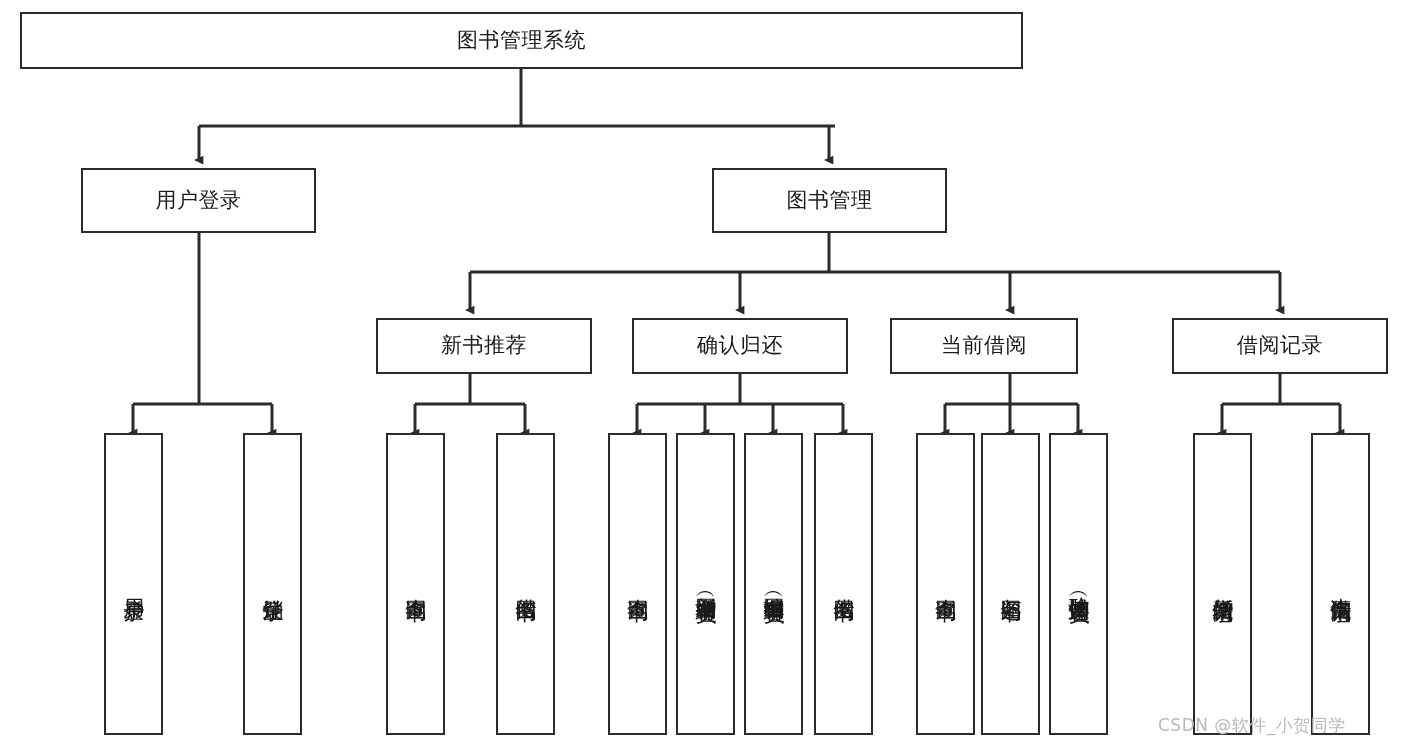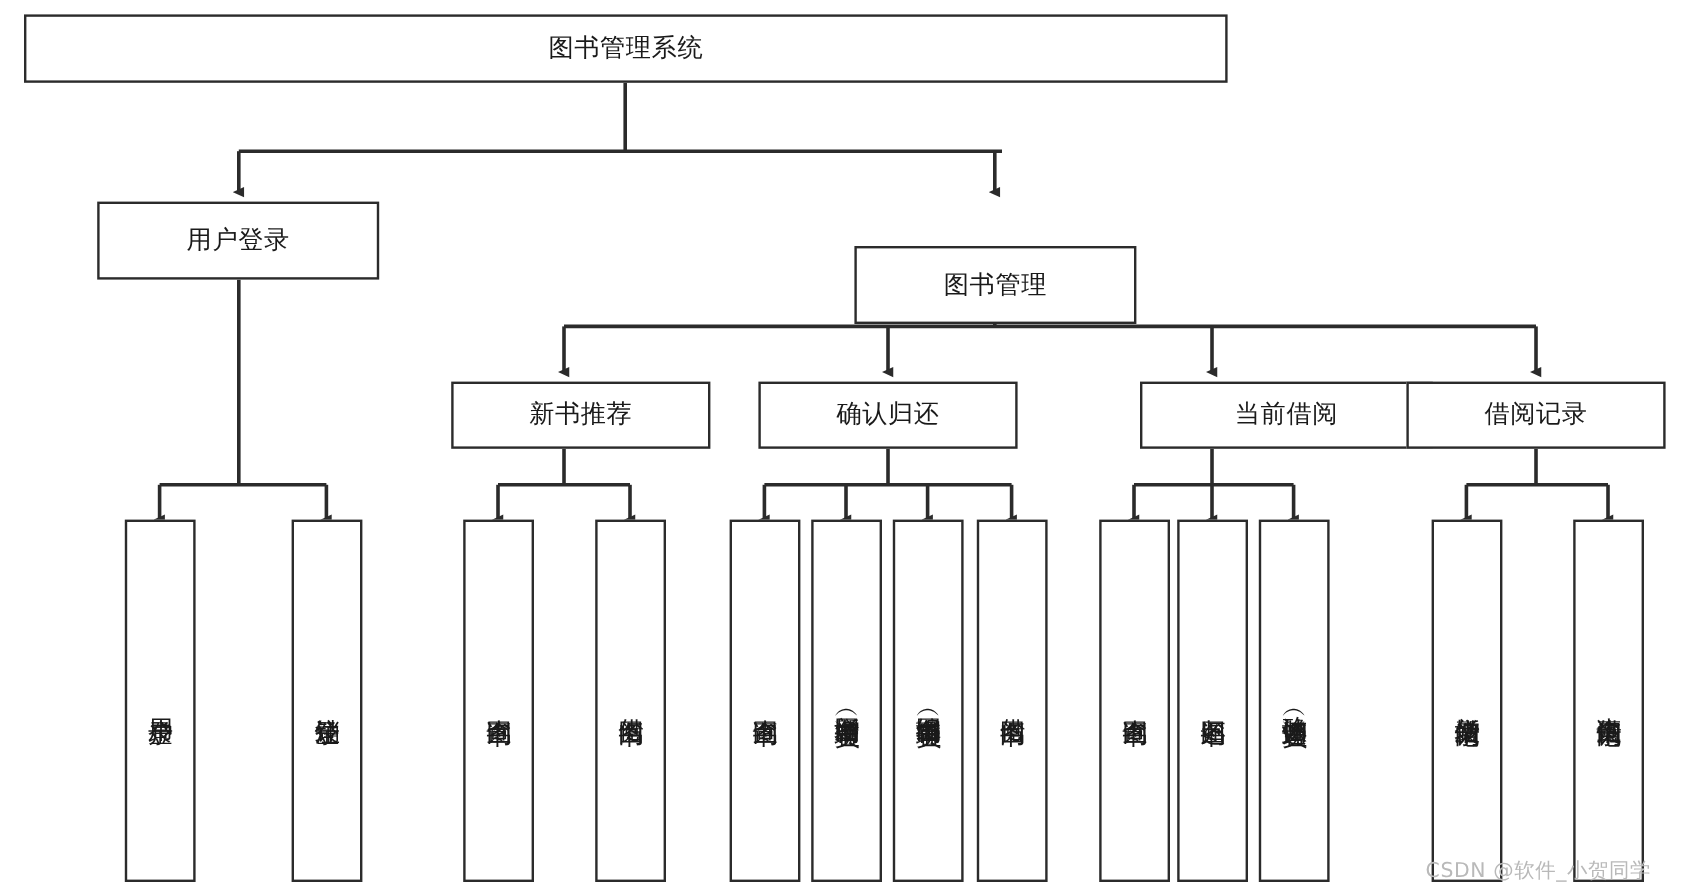--- a/index.html
+++ b/index.html
@@ -135,7 +135,7 @@
     <span class="label">用户登录</span>
   </div>
 
-  <div class="node horiz" style="left:712px; top:168px; width:235px; height:65px;margin-top:37px;">
+  <div class="node horiz" style="left:712px; top:168px; width:235px; height:65px;">
     <span class="label">图书管理</span>
   </div>
 

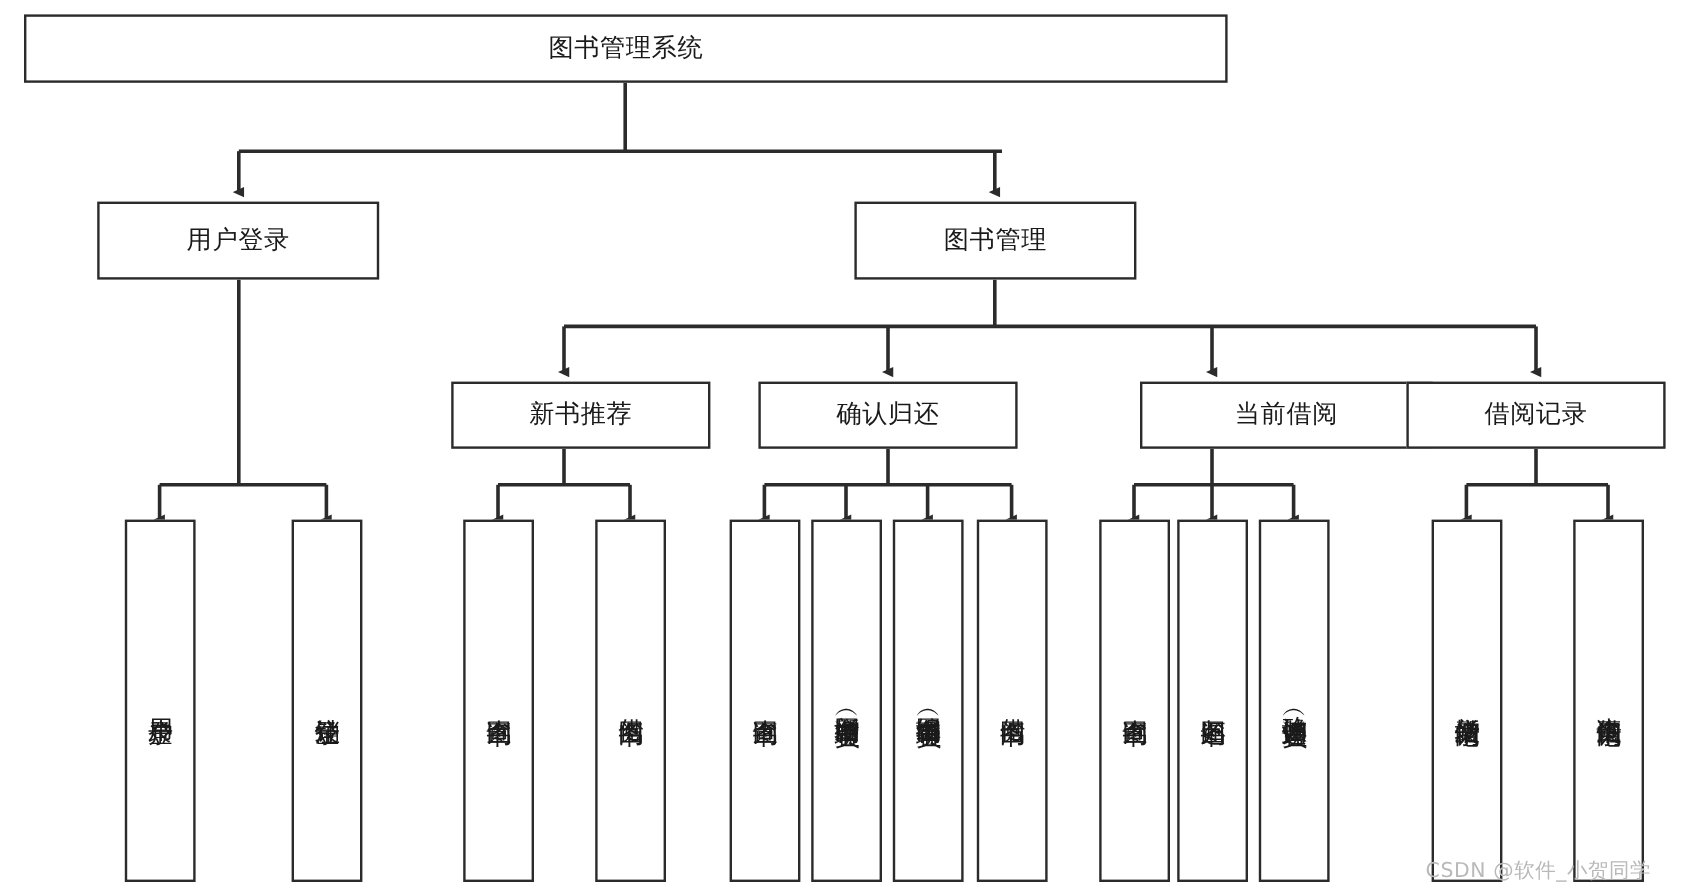--- a/index.html
+++ b/index.html
@@ -147,7 +147,7 @@
     <span class="label">确认归还</span>
   </div>
 
-  <div class="node horiz" style="left:950px; top:318px; width:244px; height:56px;">
+  <div class="node horiz" style="left:890px; top:318px; width:188px; height:56px;">
     <span class="label">当前借阅</span>
   </div>
 

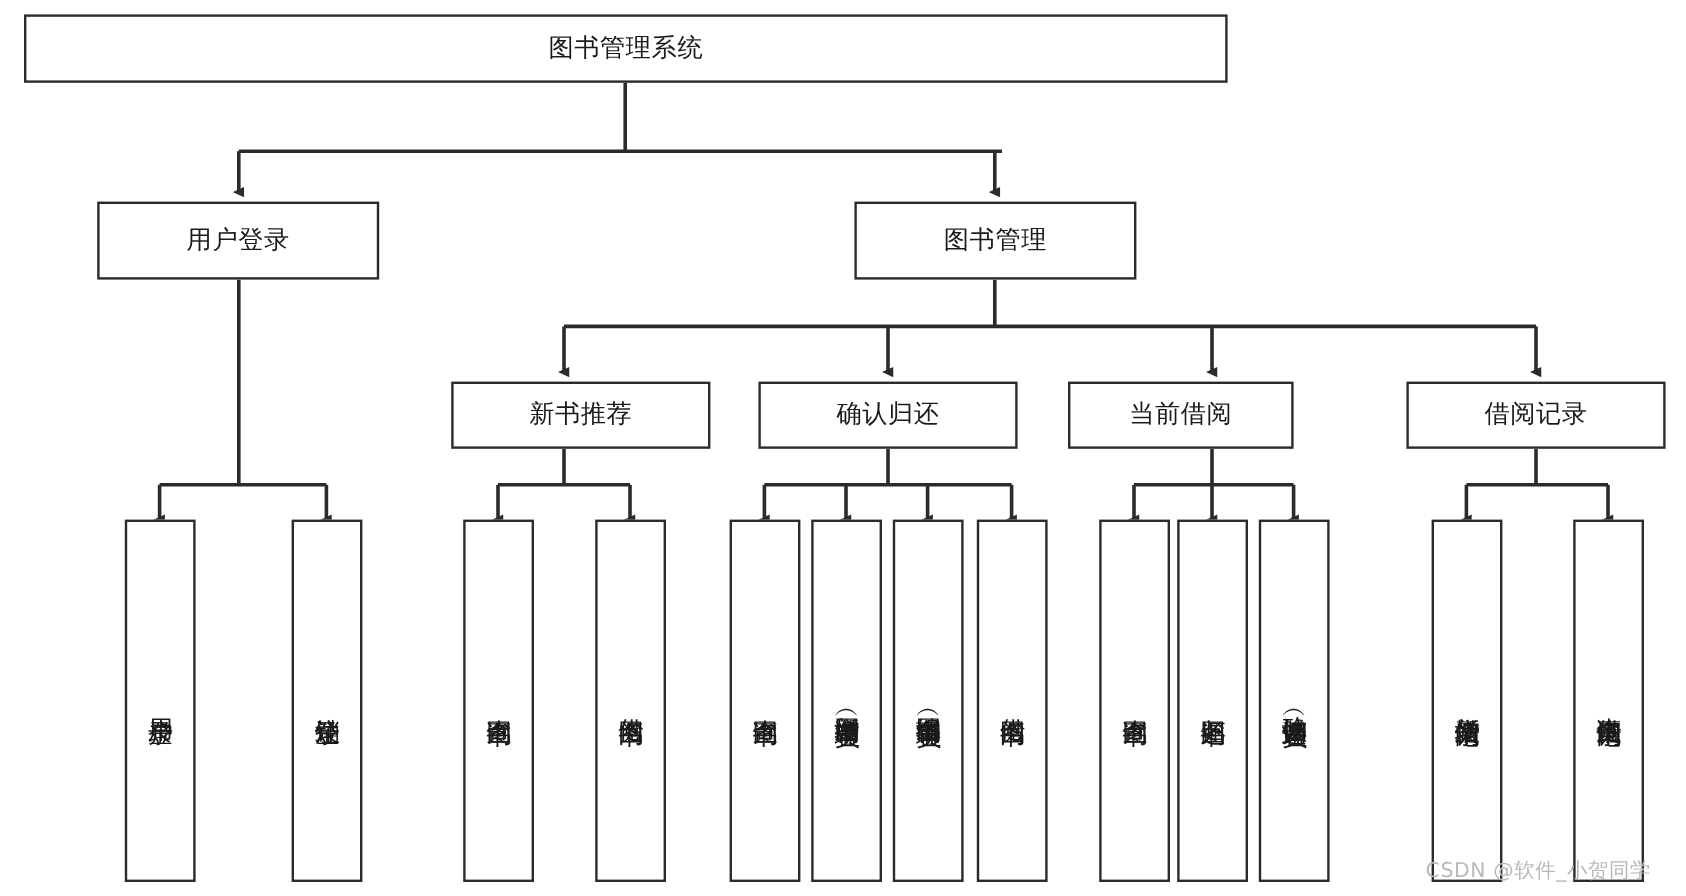--- a/index.html
+++ b/index.html
@@ -62,7 +62,7 @@
   }
   .watermark {
     position: absolute;
-    left: 1188px;
+    left: 1158px;
     top: 714px;
     font-size: 17px;
     color: #b9b9b9;

